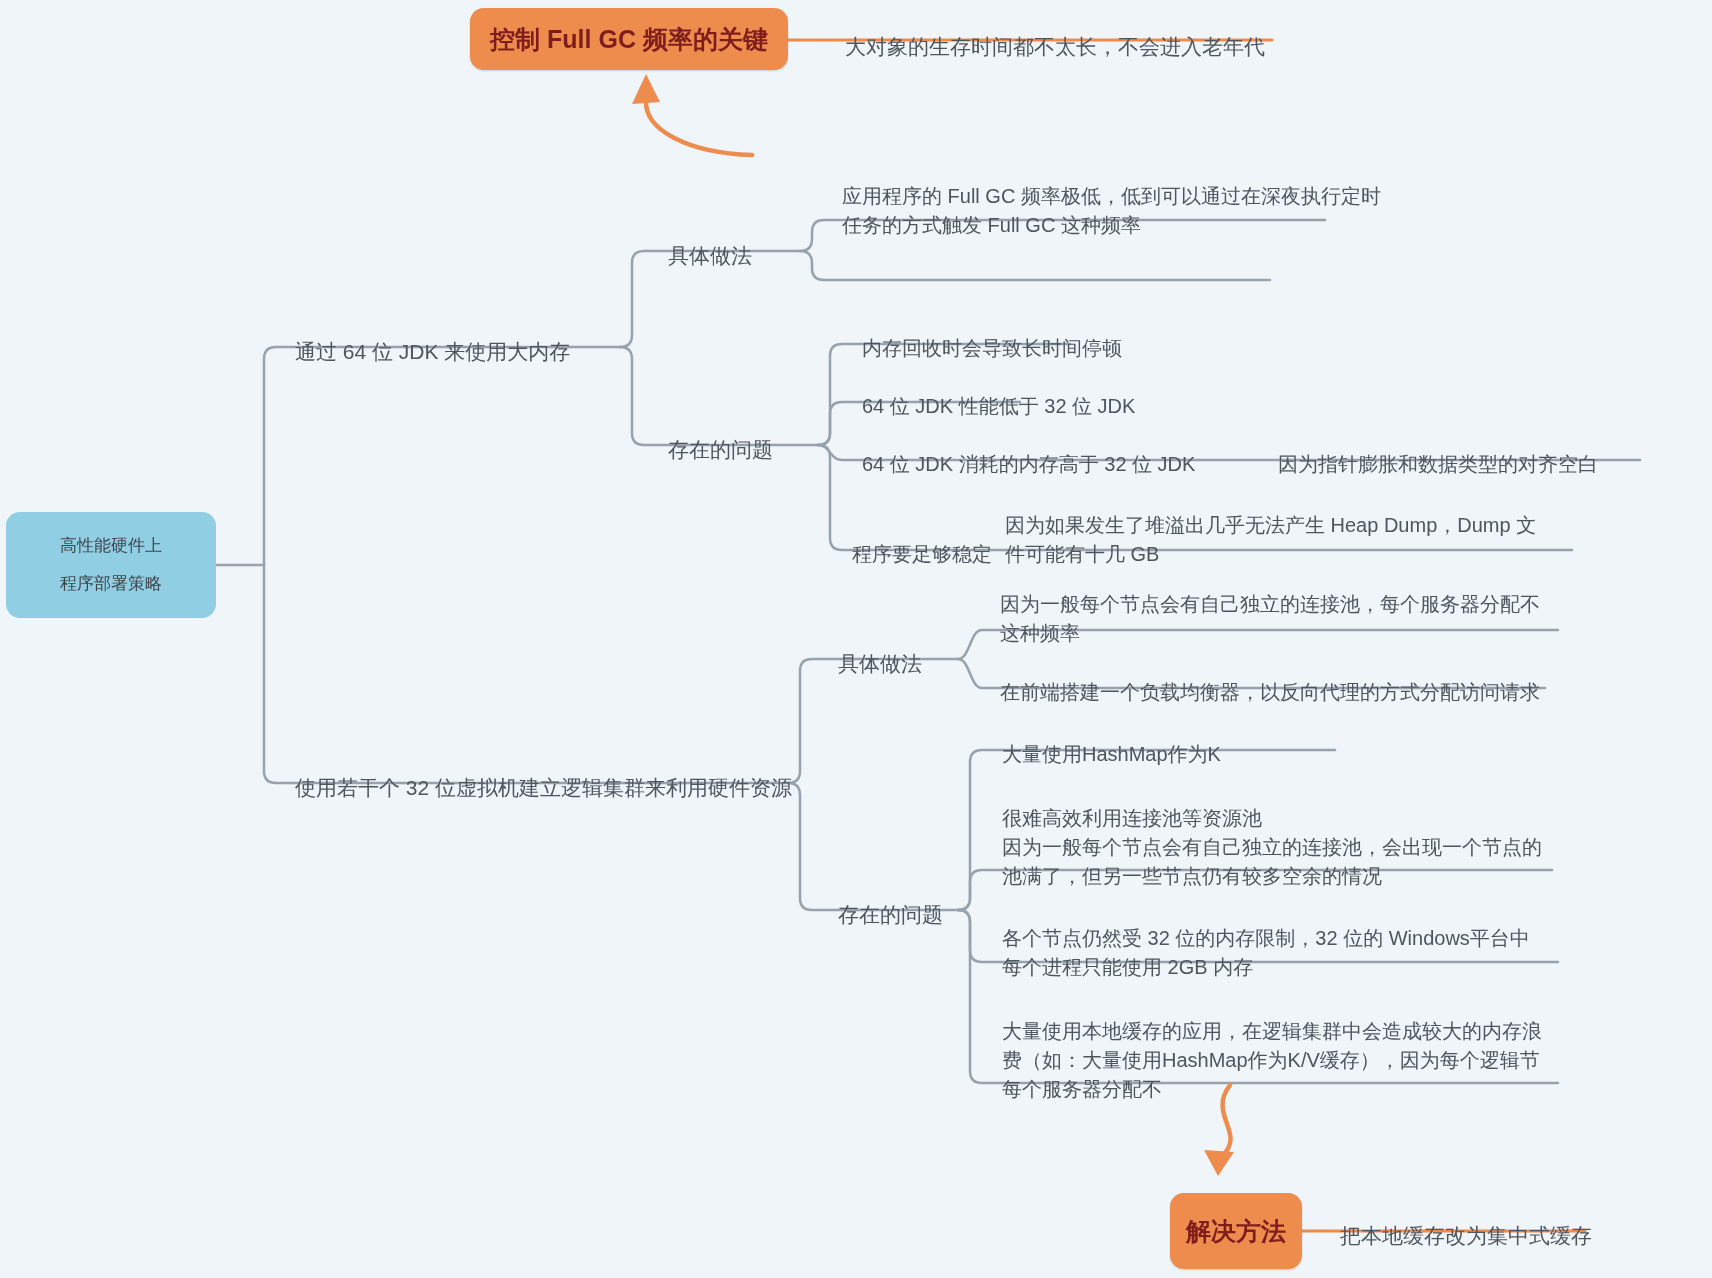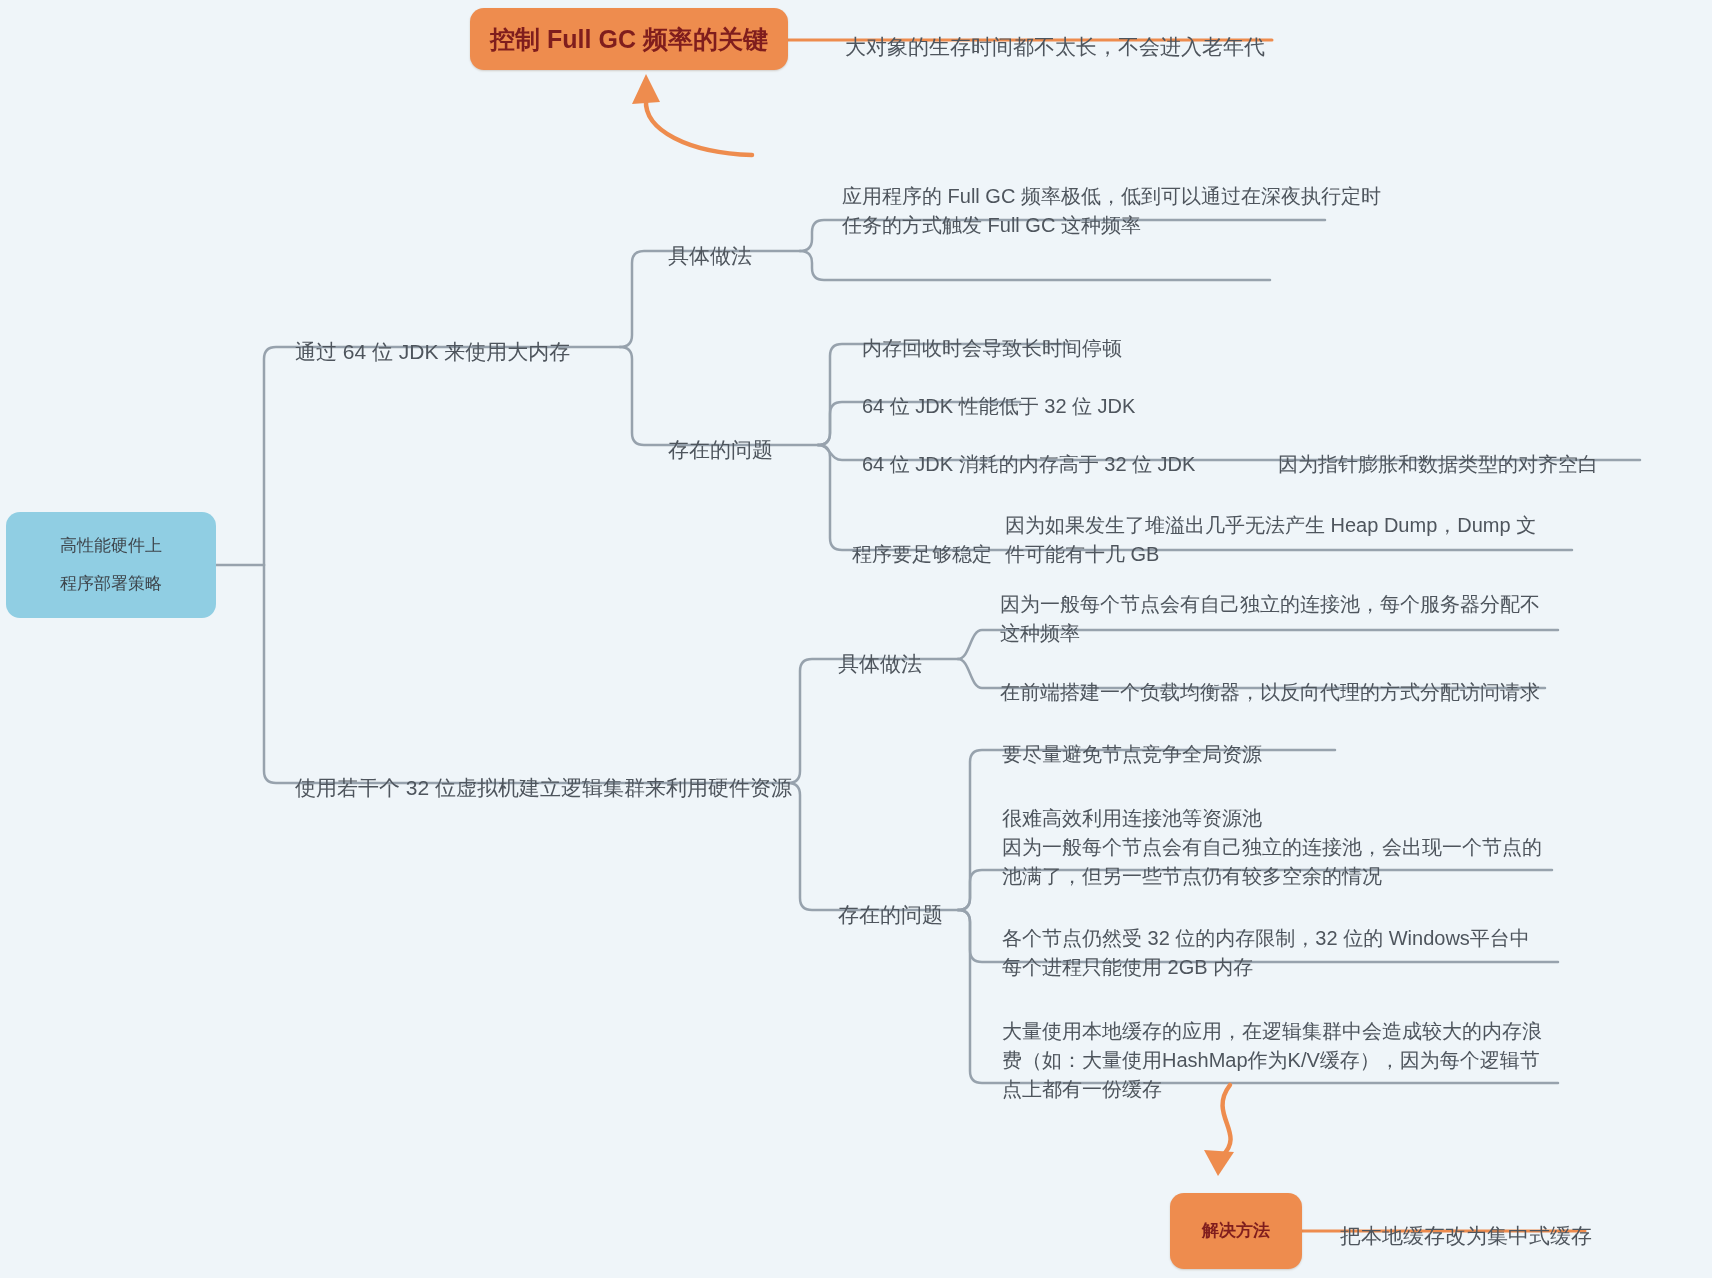--- a/index.html
+++ b/index.html
@@ -125,7 +125,7 @@
 
   <div class="t lbl" style="left:838px; top:877px;">存在的问题</div>
 
-  <div class="t" style="left:1002px; top:717px;">要尽量避免节点竞争全局资源</div>
+  <div class="t" style="left:1002px; top:717px;">大量使用HashMap作为K</div>
 
   <div class="t" style="left:1002px; top:781px;">
     <div>很难高效利用连接池等资源池</div>

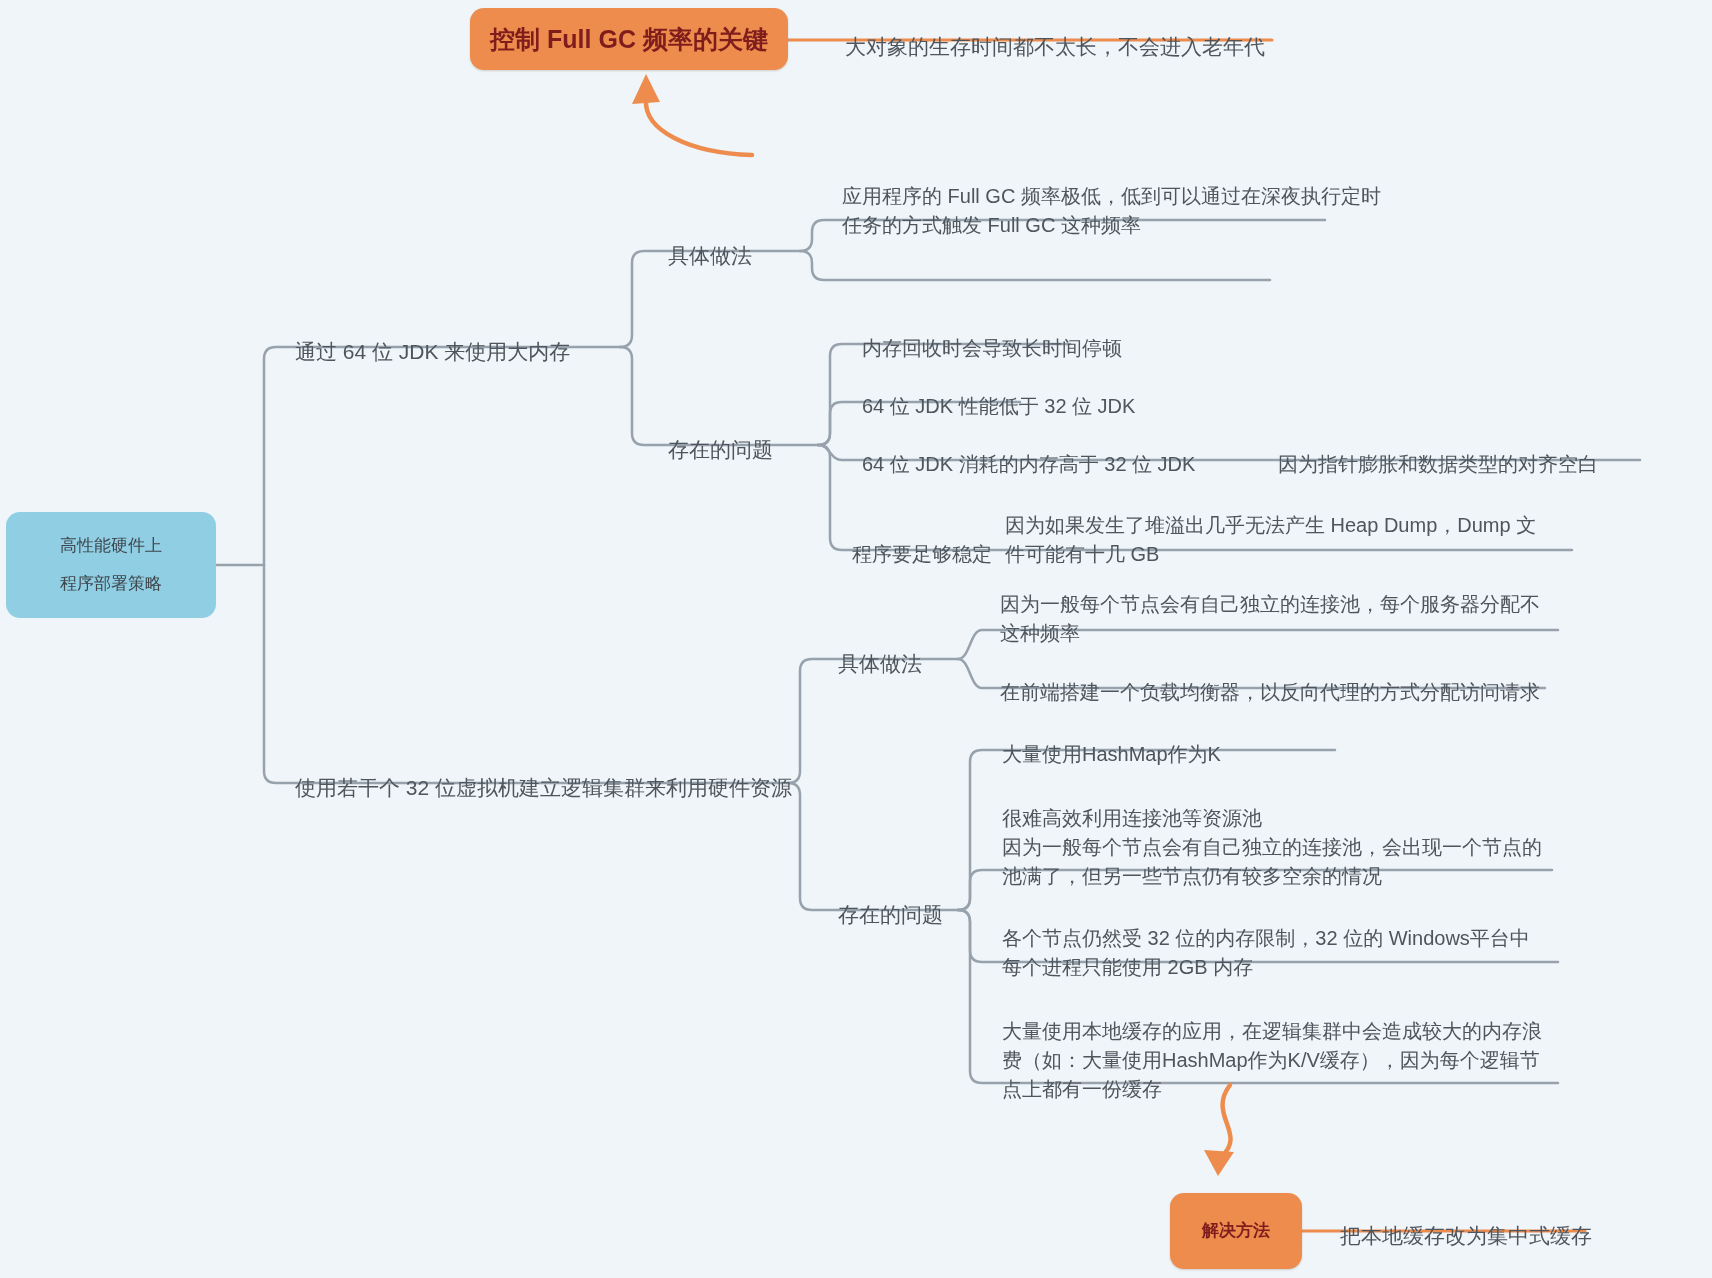--- a/index.html
+++ b/index.html
@@ -141,7 +141,7 @@
   <div class="t" style="left:1002px; top:994px;">
     <div>大量使用本地缓存的应用，在逻辑集群中会造成较大的内存浪</div>
     <div>费（如：大量使用HashMap作为K/V缓存），因为每个逻辑节</div>
-    <div>点上都有一份缓存</div>
+    <div>每个服务器分配不</div>
   </div>
 
   <div class="box" id="solution-box">解决方法</div>

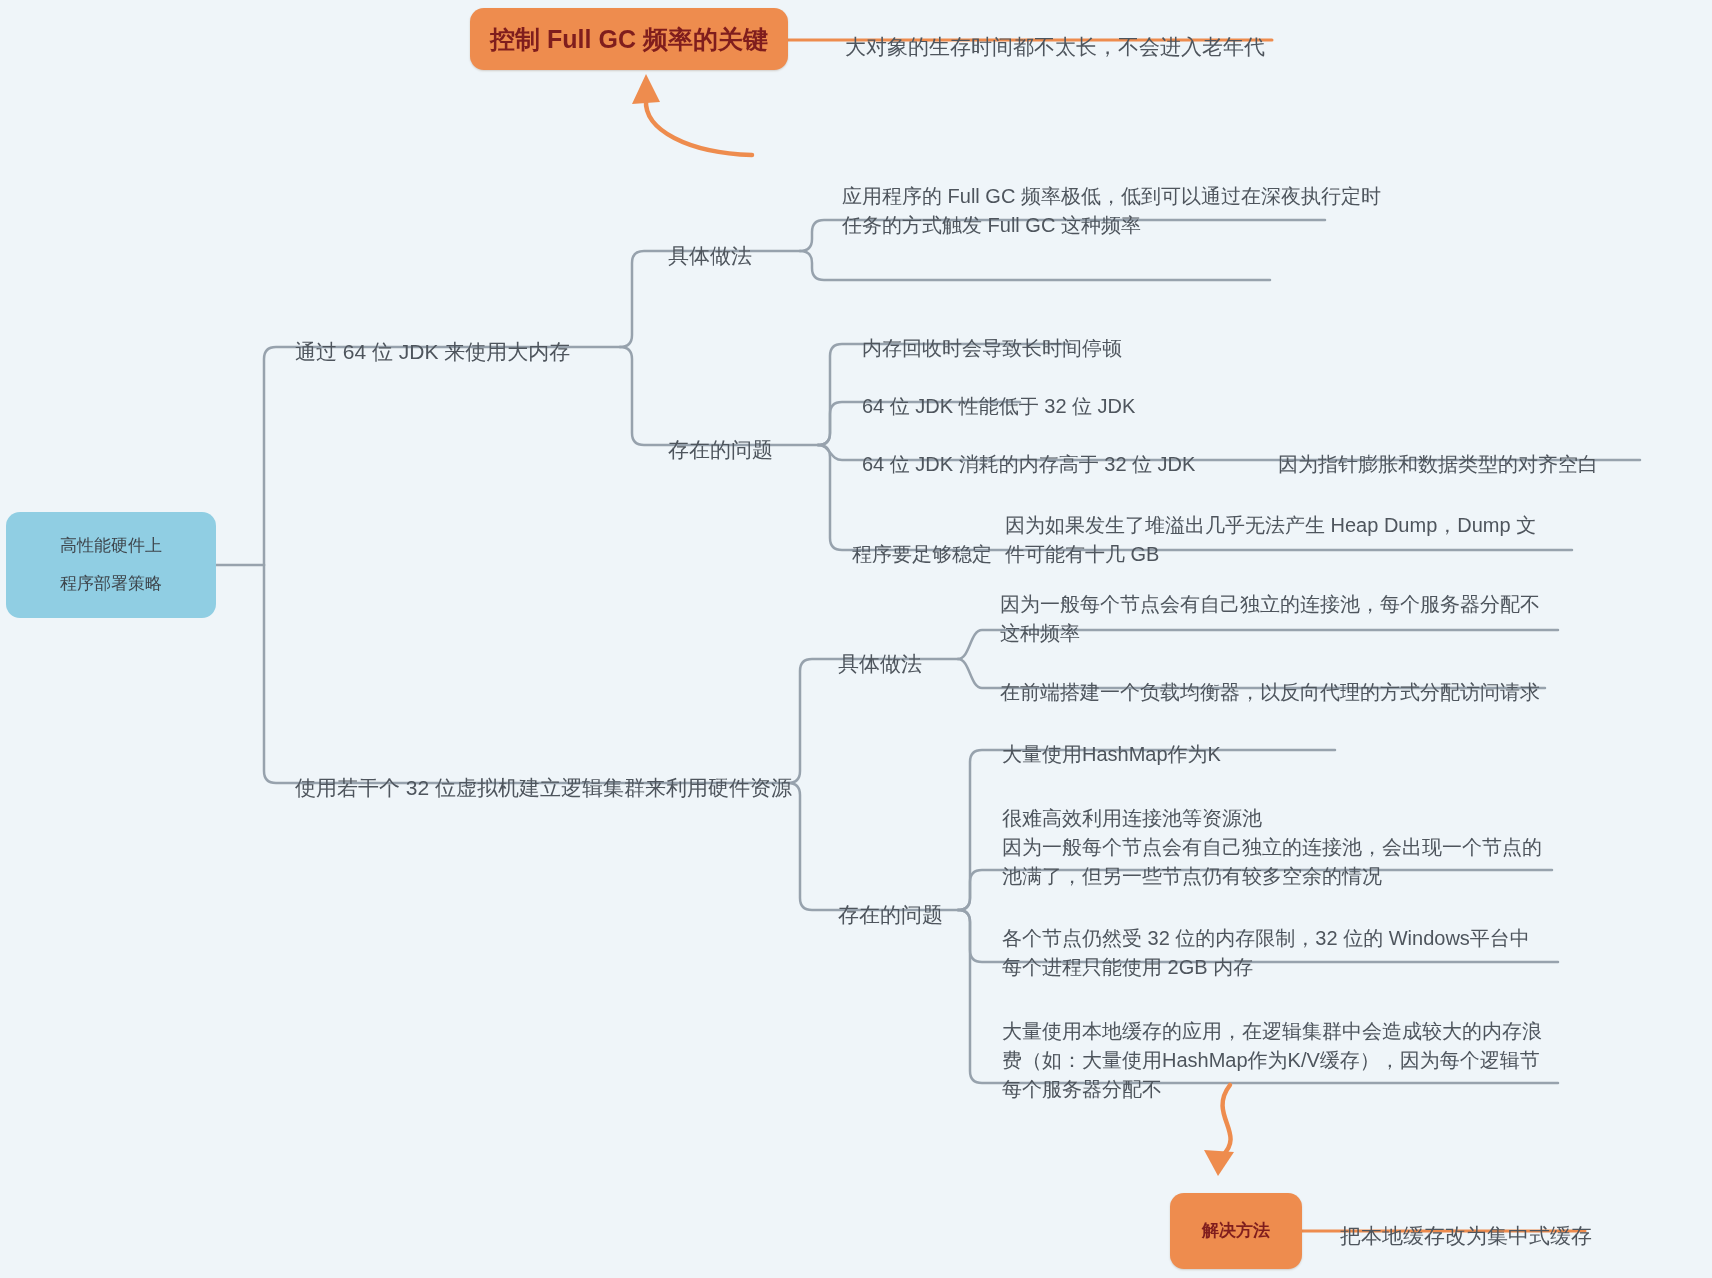--- a/index.html
+++ b/index.html
@@ -40,7 +40,7 @@
     box-sizing:border-box;
   }
   #gc-key-box { left:470px; top:8px; width:318px; height:62px; line-height:62px; font-size:25px; }
-  #solution-box { left:1170px; top:1193px; width:132px; height:76px; line-height:76px; font-size:17px; }
+  #solution-box { left:1170px; top:1193px; width:132px; height:76px; line-height:76px; font-size:25px; }
 </style>
 </head>
 <body>

